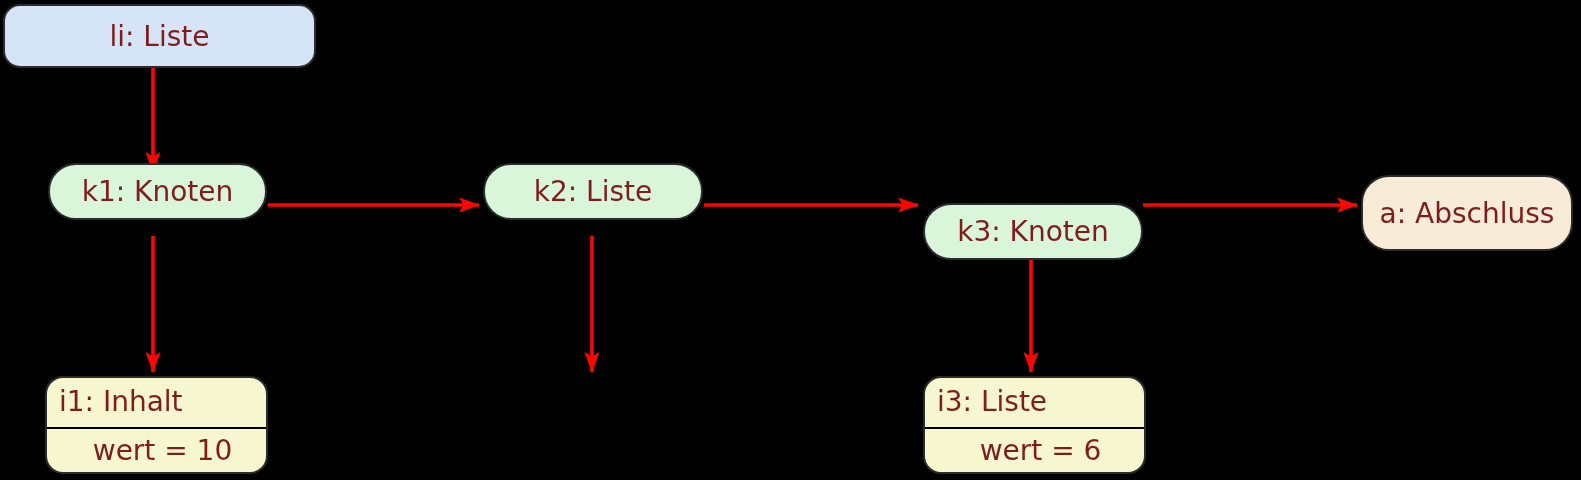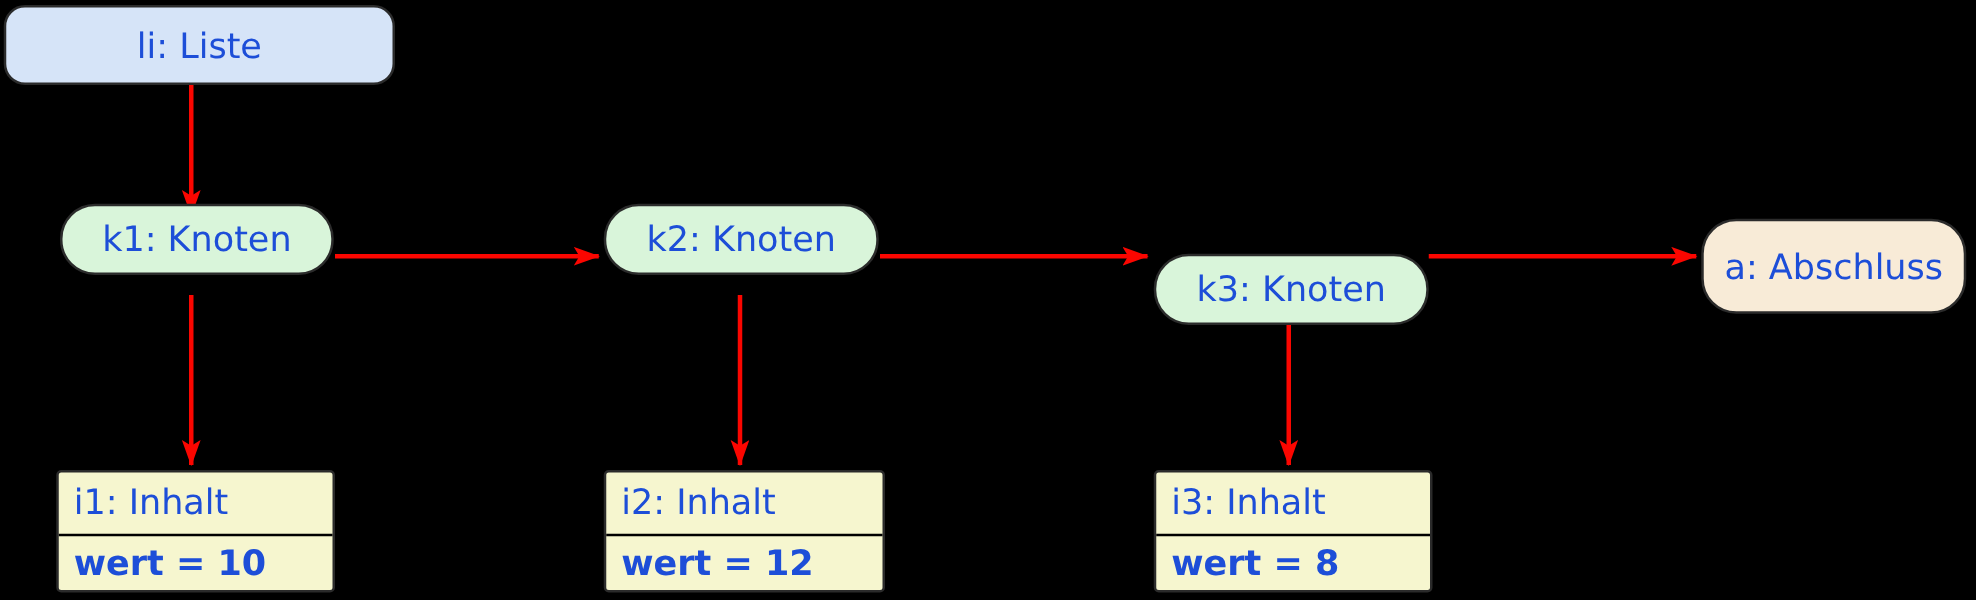--- a/index.html
+++ b/index.html
@@ -28,7 +28,7 @@
     position: absolute;
     box-sizing: border-box;
     border: 2px solid #2b2b2b;
-    color: #1d4ed8;
+    color: #7f1d1d;
     font-size: 28px;
     display: flex;
     align-items: center;

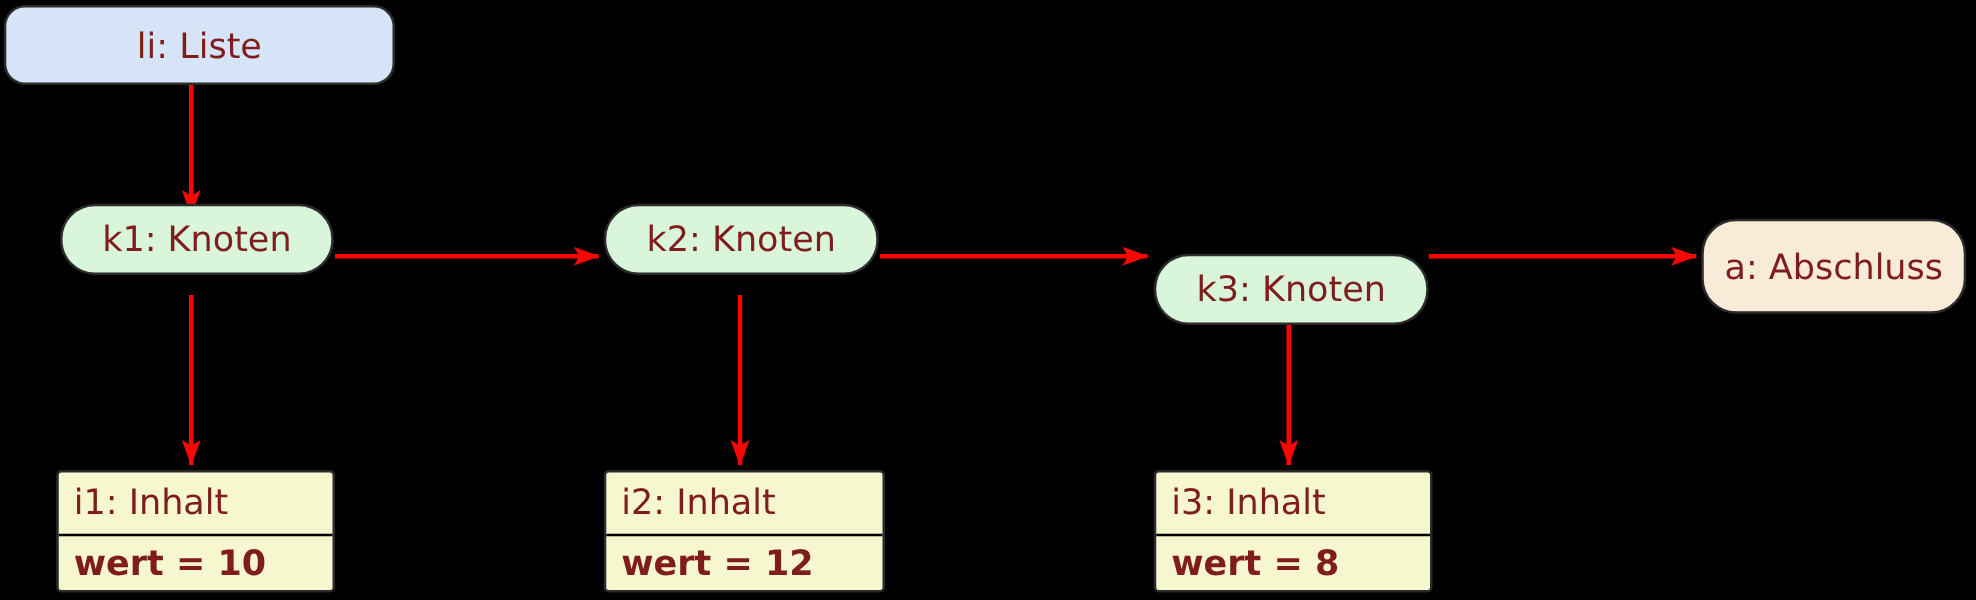--- a/index.html
+++ b/index.html
@@ -109,7 +109,7 @@
   </div>
 
   <div class="node node-knoten node-k2" style="background: rgb(217, 245, 218);">
-    <span>k2: Knoten</span>
+    <span>k2: Liste</span>
   </div>
 
   <div class="node node-knoten node-k3" style="background: rgb(217, 245, 218); margin-top: 40px;">

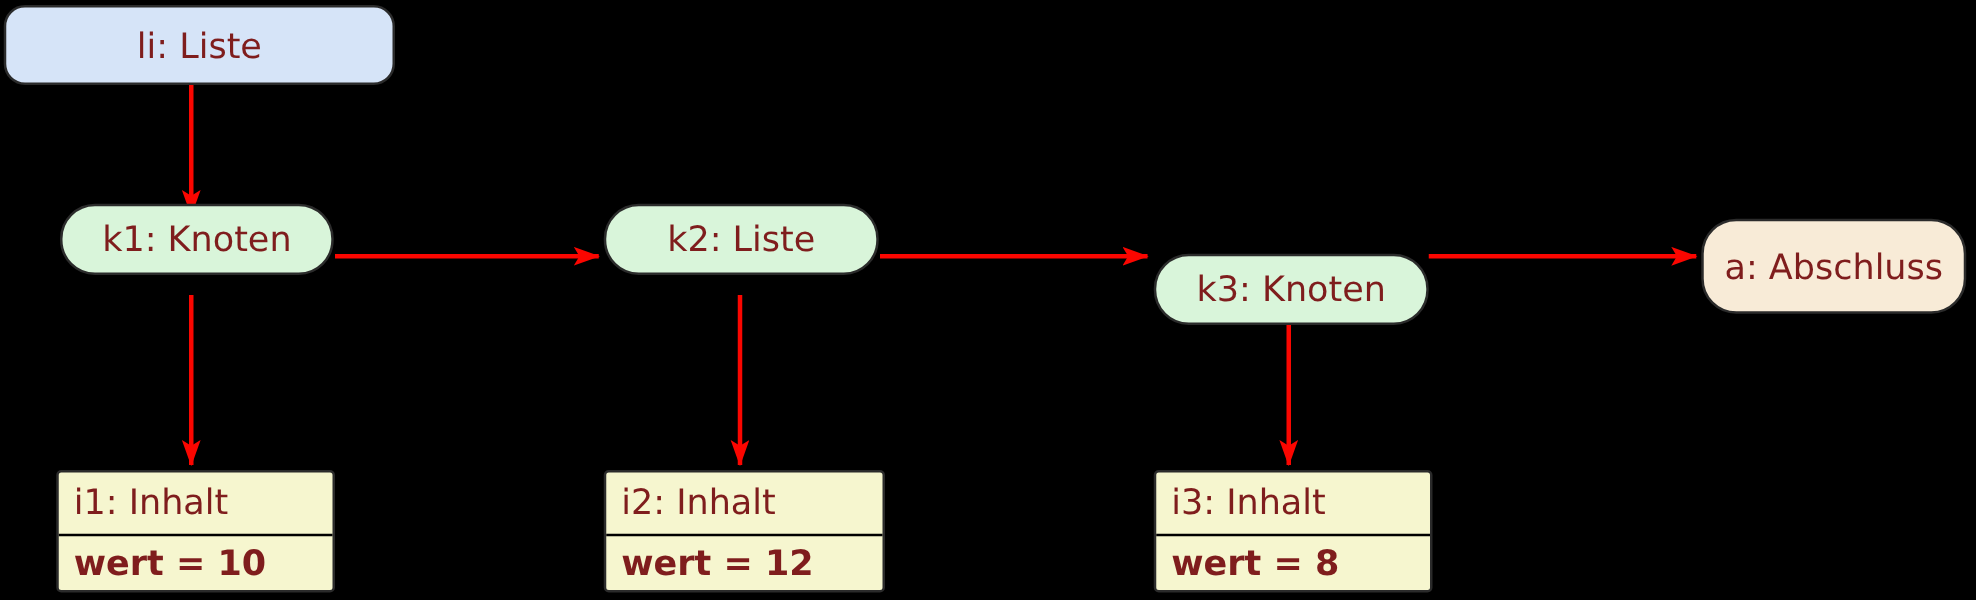--- a/index.html
+++ b/index.html
@@ -52,7 +52,7 @@
   }
   .node-inhalt {
     top: 376px; height: 98px;
-    border-radius: 4px;
+    border-radius: 18px;
     flex-direction: column;
     align-items: stretch;
     justify-content: flex-start;

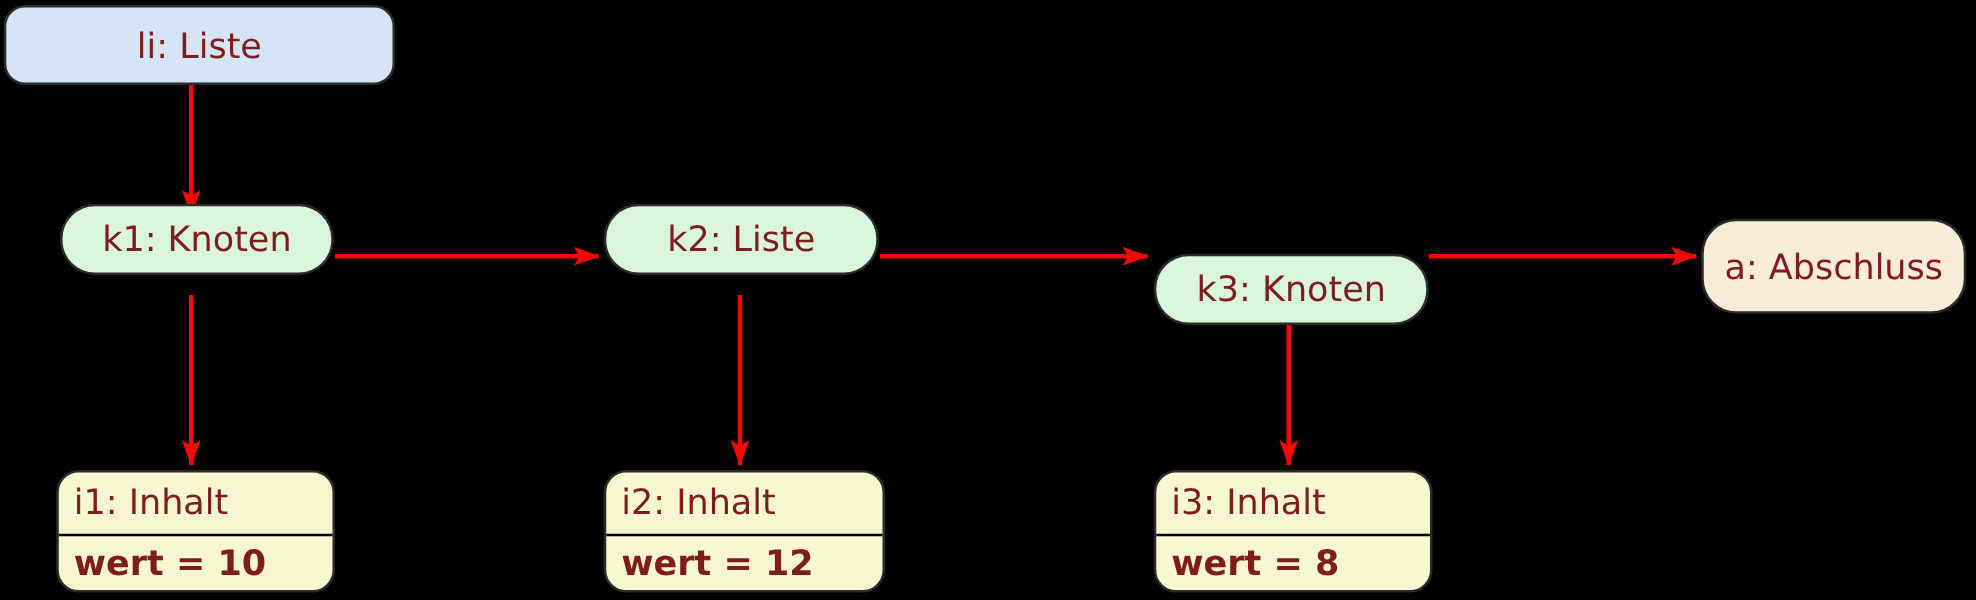--- a/index.html
+++ b/index.html
@@ -125,10 +125,6 @@
     <div class="inhalt-value">wert = 10</div>
   </div>
 
-  <div class="node node-inhalt node-i2" style="background: rgb(246, 246, 207);">
-    <div class="inhalt-title">i2: Inhalt</div>
-    <div class="inhalt-value">wert = 12</div>
-  </div>
 
   <div class="node node-inhalt node-i3" style="background: rgb(246, 246, 207);">
     <div class="inhalt-title">i3: Inhalt</div>

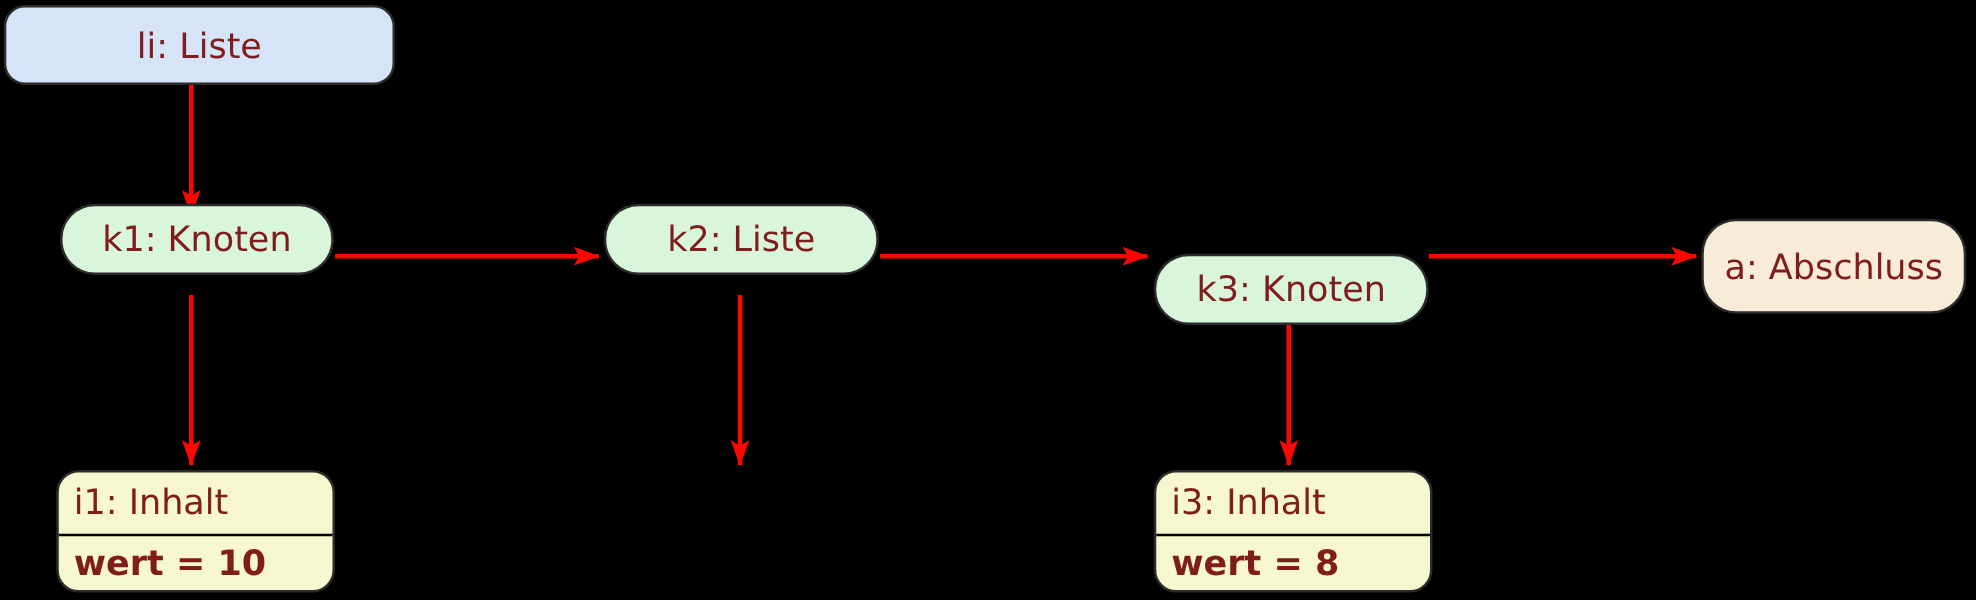--- a/index.html
+++ b/index.html
@@ -127,7 +127,7 @@
 
 
   <div class="node node-inhalt node-i3" style="background: rgb(246, 246, 207);">
-    <div class="inhalt-title">i3: Inhalt</div>
+    <div class="inhalt-title">i3: Liste</div>
     <div class="inhalt-value">wert = 8</div>
   </div>
 

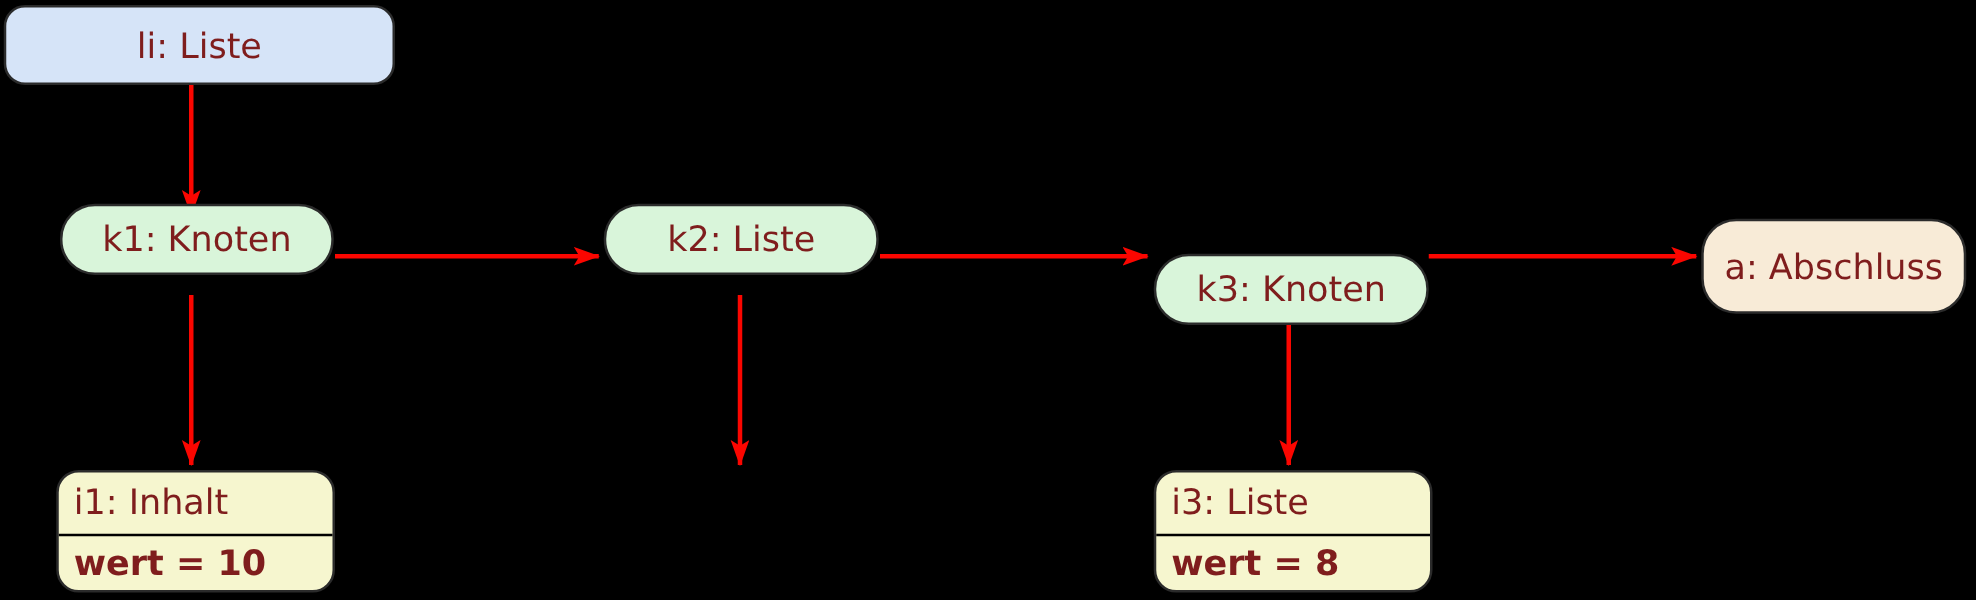--- a/index.html
+++ b/index.html
@@ -72,8 +72,7 @@
     flex: 1;
     line-height: 43px;
     padding-left: 12px;
-    text-align: left;
-    font-weight: bold;
+    text-align: center;
   }
   .edge-line {
     stroke: var(--arrow);

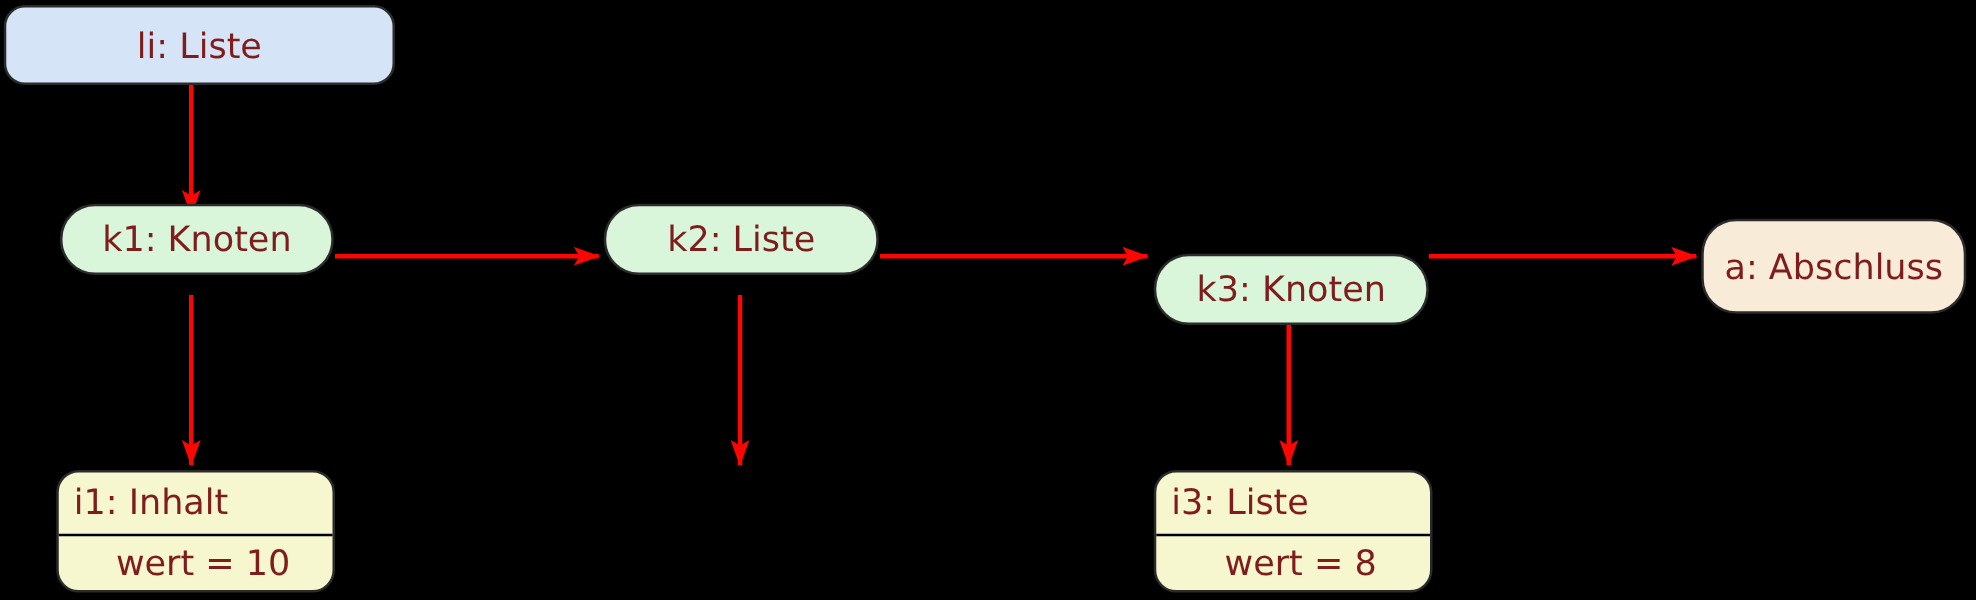--- a/index.html
+++ b/index.html
@@ -127,7 +127,7 @@
 
   <div class="node node-inhalt node-i3" style="background: rgb(246, 246, 207);">
     <div class="inhalt-title">i3: Liste</div>
-    <div class="inhalt-value">wert = 8</div>
+    <div class="inhalt-value">wert = 6</div>
   </div>
 
 </div>

